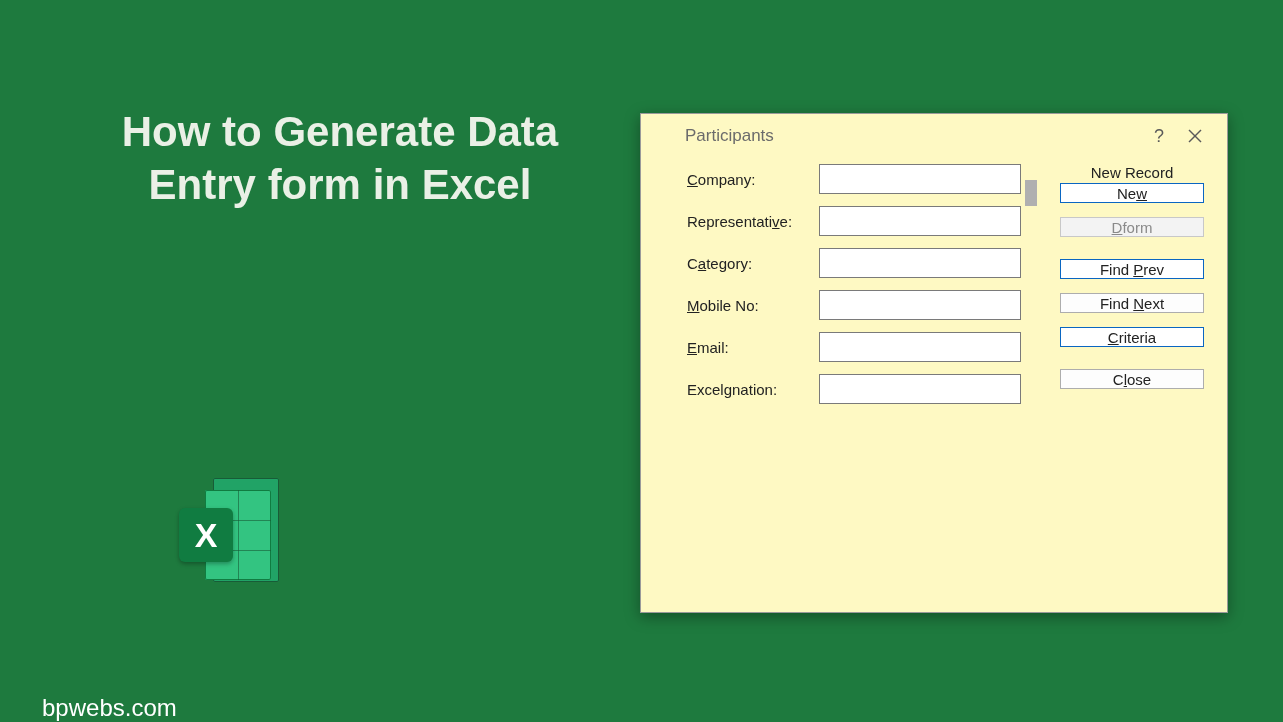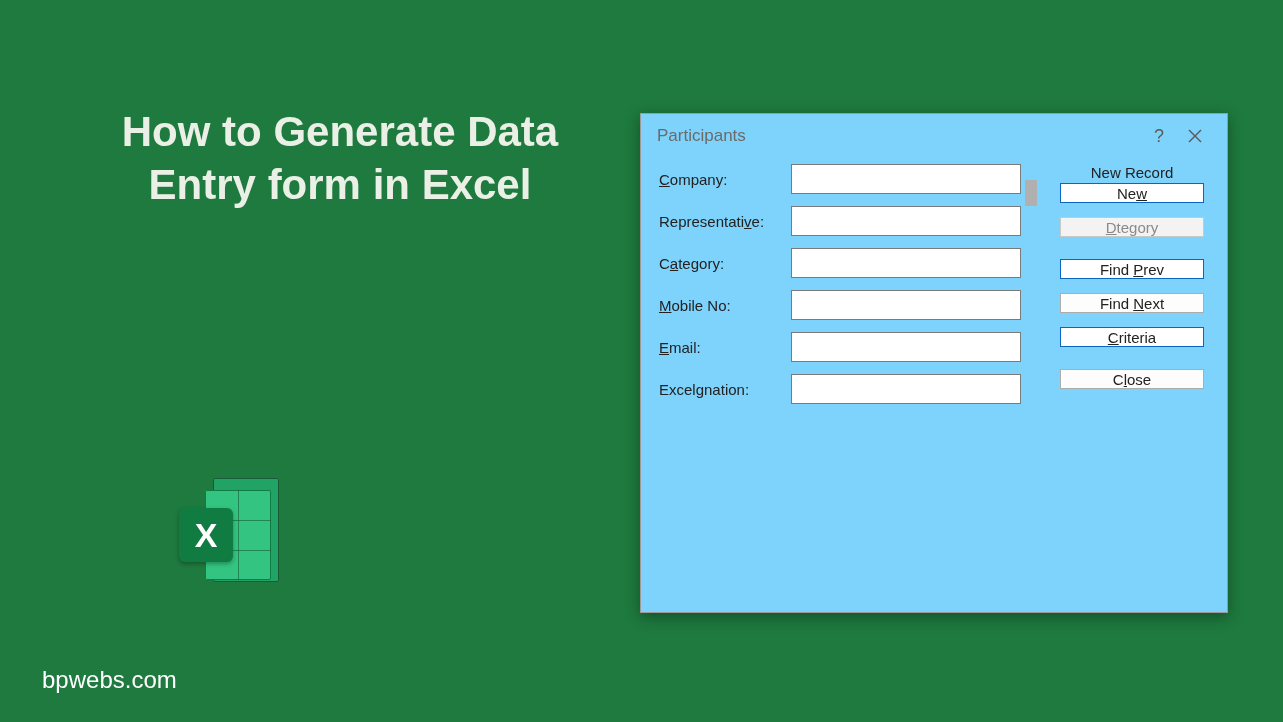--- a/index.html
+++ b/index.html
@@ -81,9 +81,10 @@
       top: 113px;
       width: 588px;
       height: 500px;
-      background: #7dd3fc;
+      background: #fef9c3;
       border: 1px solid #9a9a9a;
       box-shadow: 0 4px 14px rgba(0,0,0,0.35);
+      padding-left: 28px;
     }
 
     .dlg-titlebar {

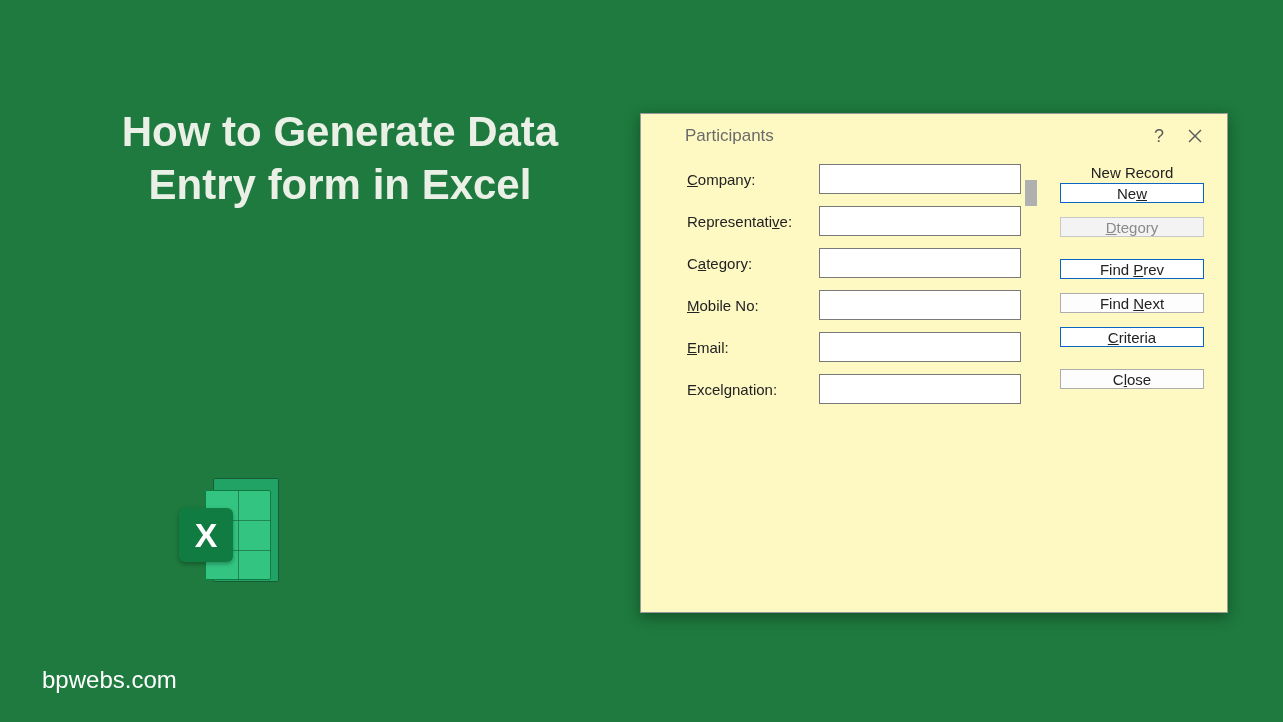--- a/index.html
+++ b/index.html
@@ -217,7 +217,7 @@
       <div class="status-label">New Record</div>
 
       <button class="btn primary"><span>Ne</span><span class="ul">w</span><span></span></button>
-      <button class="btn disabled"><span></span><span class="ul">D</span><span>tegory</span></button>
+      <button class="btn disabled"><span></span><span class="ul">D</span><span>form</span></button>
       <div class="btn-gap"></div>
       <button class="btn primary"><span>Find </span><span class="ul">P</span><span>rev</span></button>
       <button class="btn"><span>Find </span><span class="ul">N</span><span>ext</span></button>

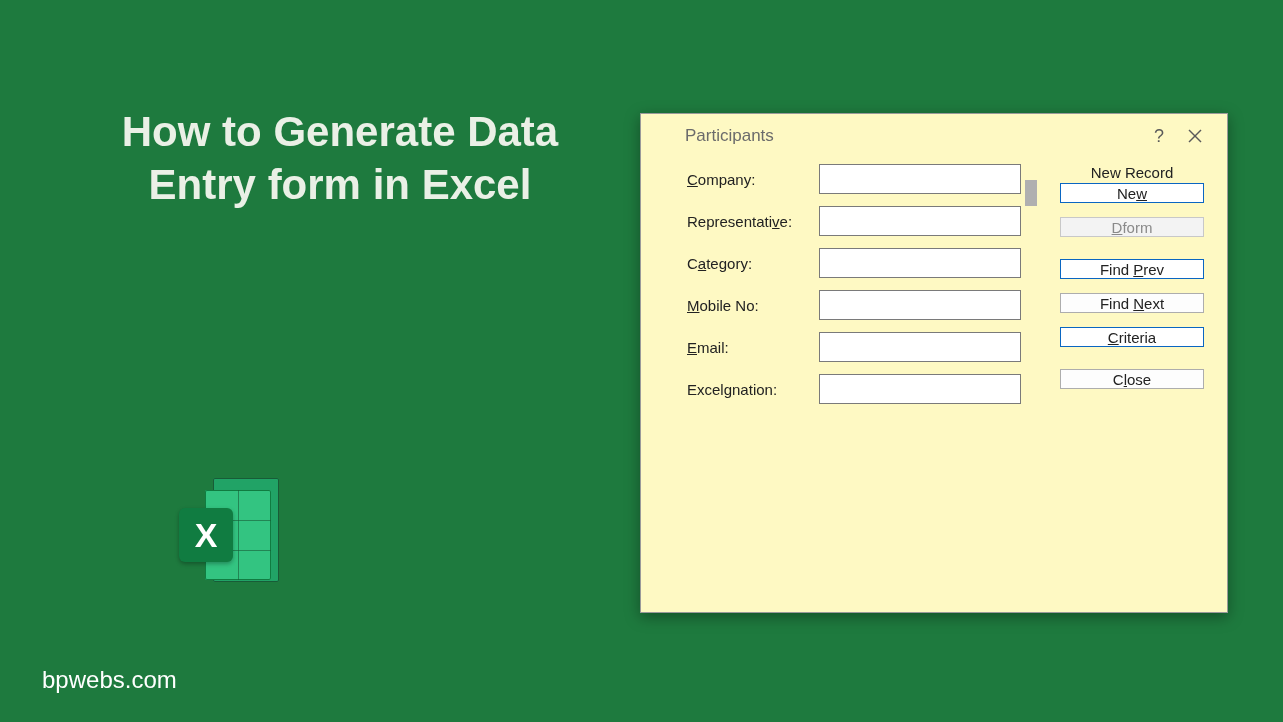--- a/index.html
+++ b/index.html
@@ -69,7 +69,7 @@
     .site-credit {
       position: absolute;
       left: 42px;
-      bottom: 28px;
+      bottom: 0;
       color: #fff;
       font-size: 24px;
       font-weight: 400;

